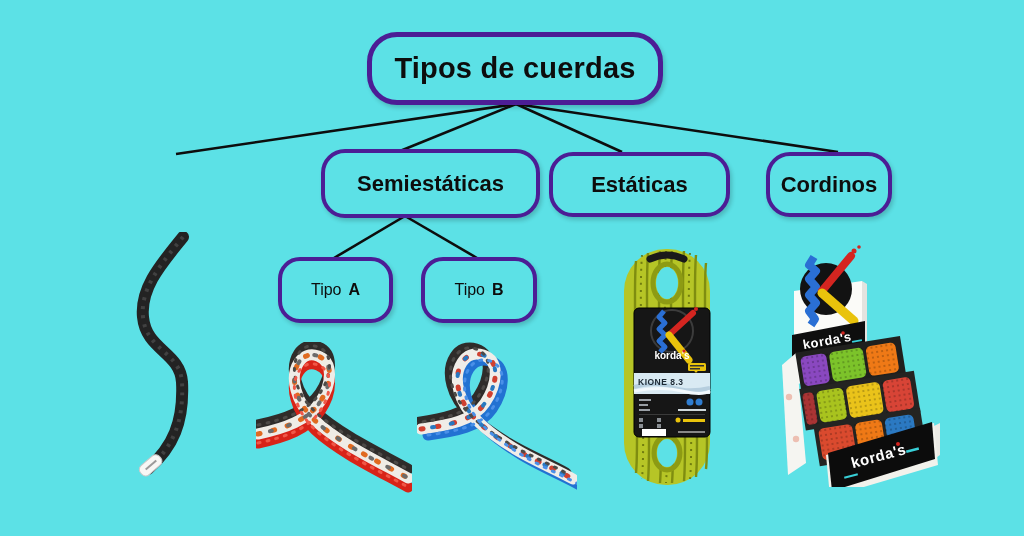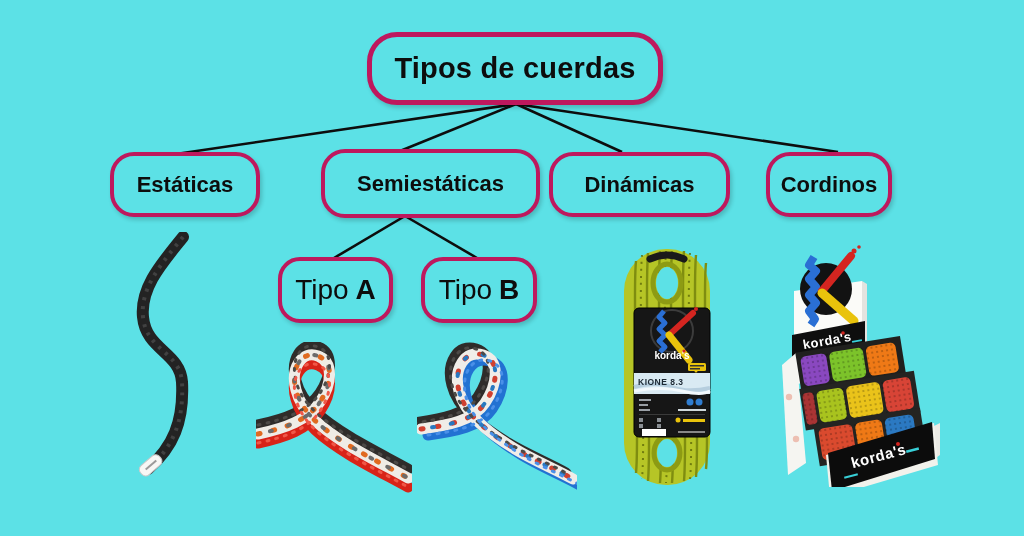--- a/index.html
+++ b/index.html
@@ -7,7 +7,7 @@
   .stage{position:relative;width:1024px;height:536px;background:#5CE1E6;overflow:hidden;}
   .connectors{position:absolute;left:0;top:0;z-index:1;}
   .node{position:absolute;z-index:2;box-sizing:border-box;background:#5CE1E6;
-        border:4px solid #be185d;border-radius:24px;color:#0d0d0d;
+        border:4px solid #4c1d95;border-radius:24px;color:#0d0d0d;
         display:flex;align-items:center;justify-content:center;
         font-weight:700;box-shadow:2px 3px 4px rgba(0,0,0,0.18);}
   .node-title{border-width:5px;border-radius:30px;font-size:29px;letter-spacing:.2px;}

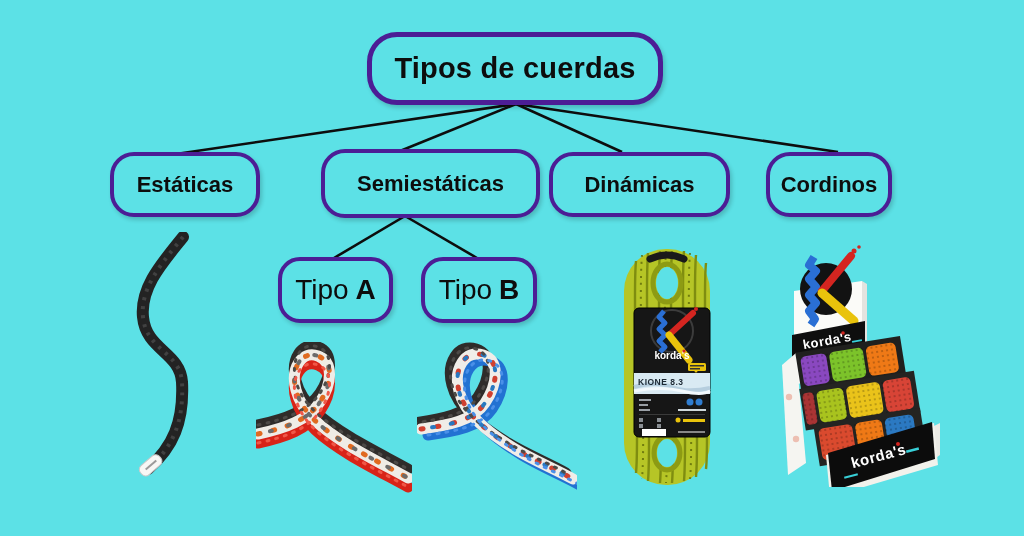--- a/index.html
+++ b/index.html
@@ -37,9 +37,6 @@
     <span>Tipos de cuerdas</span>
   </div>
 
-  <div class="node node-cat" style="left:110px;top:152px;width:150px;height:65px;">
-    <span>Estáticas</span>
-  </div>
 
   <div class="node node-cat" style="left:295px;top:149px;width:219px;height:69px;margin-left:26px;">
     <span>Semiestáticas</span>

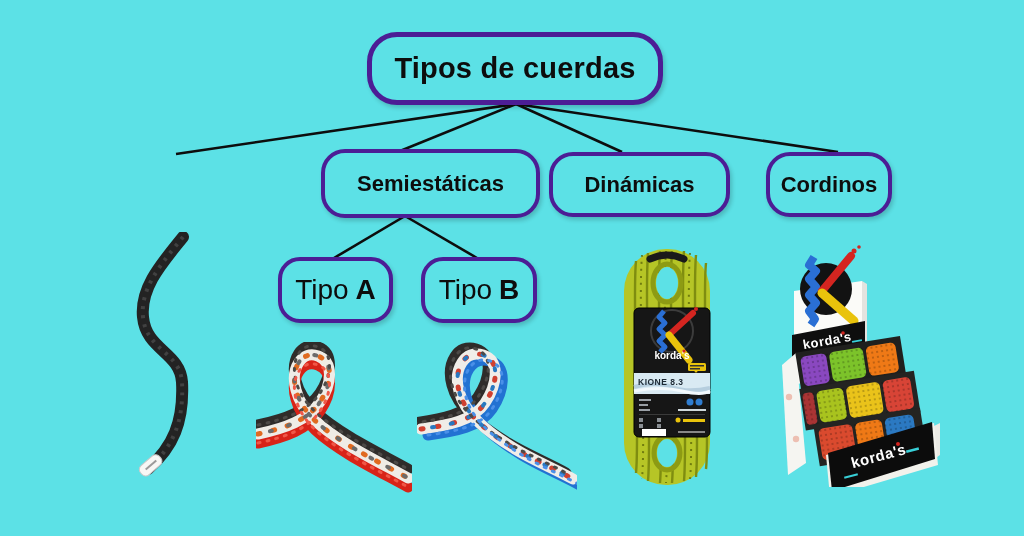--- a/index.html
+++ b/index.html
@@ -43,7 +43,7 @@
   </div>
 
   <div class="node node-cat" style="left:549px;top:152px;width:181px;height:65px;">
-    <span>Dinámicas</span>
+    <span>Estáticas</span>
   </div>
 
   <div class="node node-cat" style="left:766px;top:152px;width:126px;height:65px;">

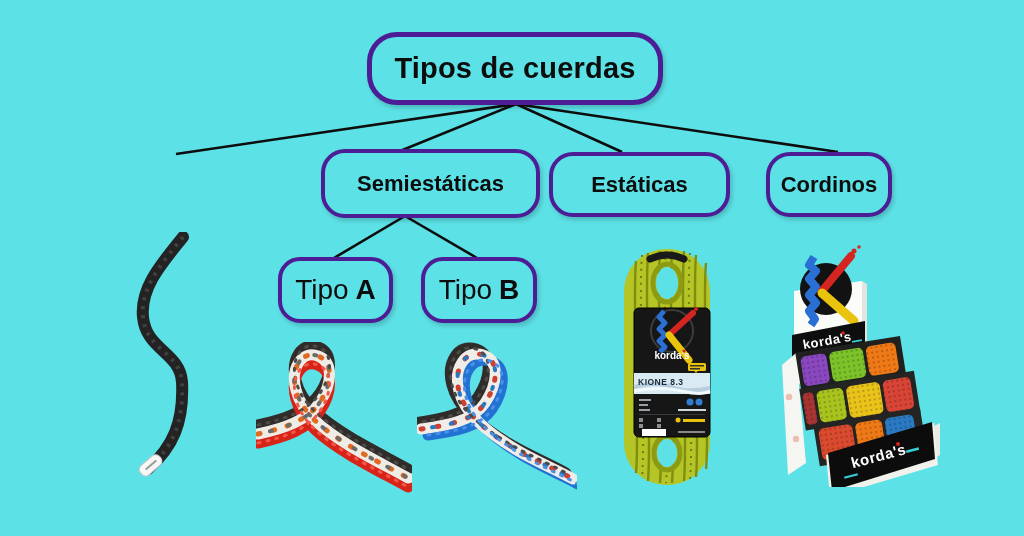--- a/index.html
+++ b/index.html
@@ -12,7 +12,7 @@
         font-weight:700;box-shadow:2px 3px 4px rgba(0,0,0,0.18);}
   .node-title{border-width:5px;border-radius:30px;font-size:29px;letter-spacing:.2px;}
   .node-cat{font-size:22px;}
-  .node-sub{font-size:28px;font-weight:400;border-radius:22px;}
+  .node-sub{font-size:16px;font-weight:400;border-radius:22px;}
   .sub-letter{font-weight:800;margin-left:7px;}
   .product{position:absolute;z-index:2;}
   svg text{font-family:"Liberation Sans","DejaVu Sans",sans-serif;}

